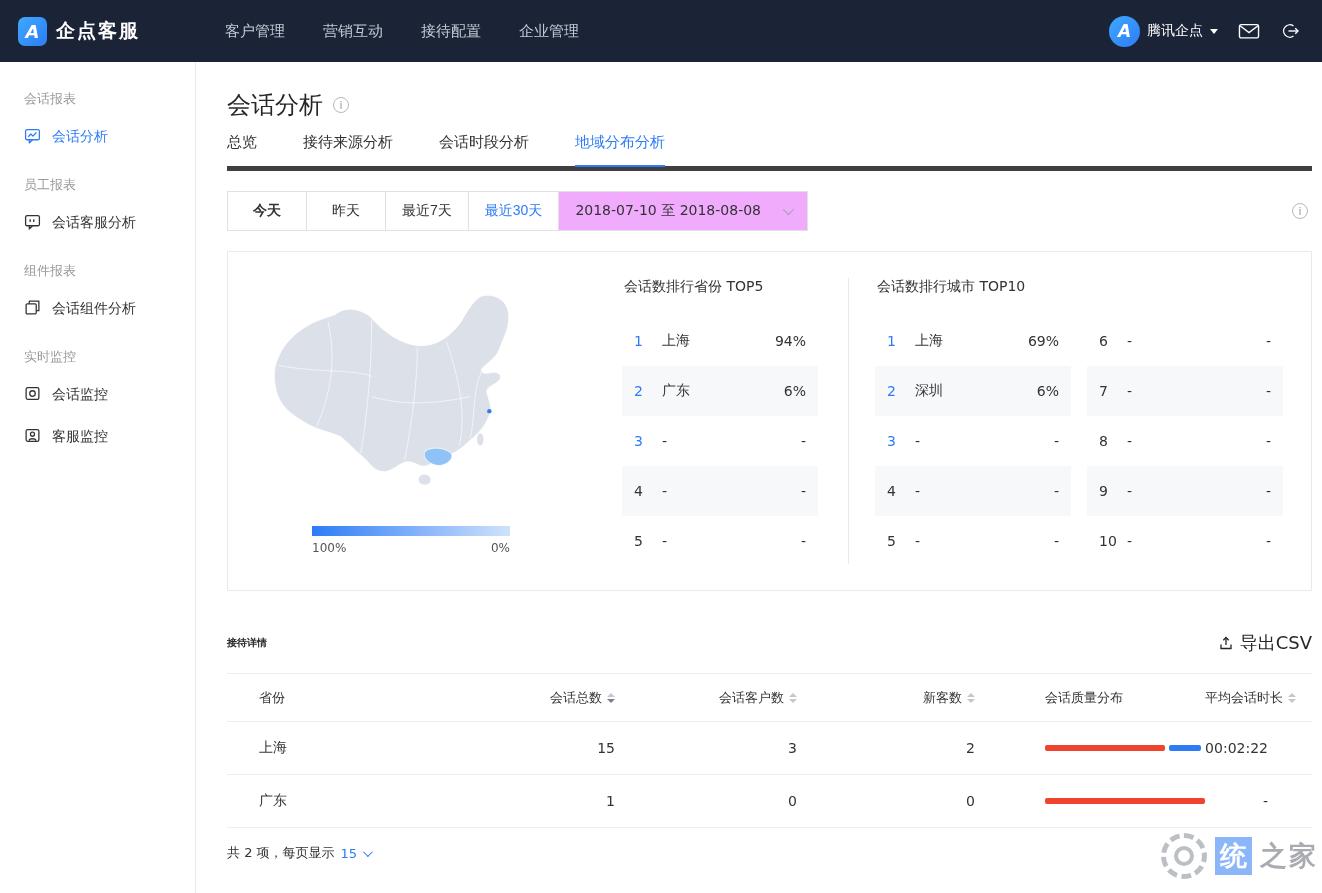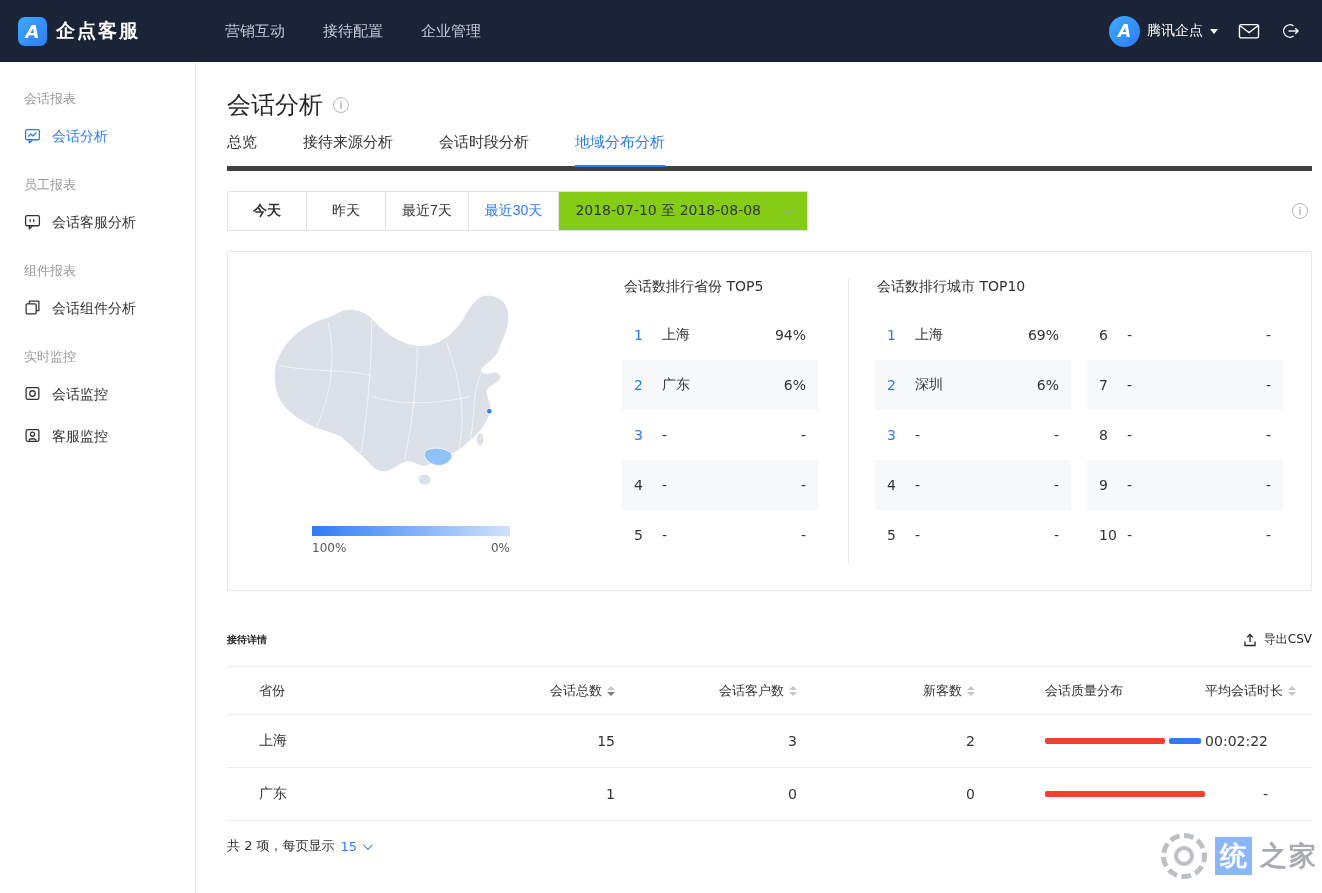--- a/index.html
+++ b/index.html
@@ -178,6 +178,9 @@
       <span class="logo-text">企点客服</span>
     </div>
     <nav class="topnav">
+      <div class="nav-item">
+          <span>客户管理</span>
+        </div>
       <div class="nav-item">
           <span>营销互动</span>
         </div>

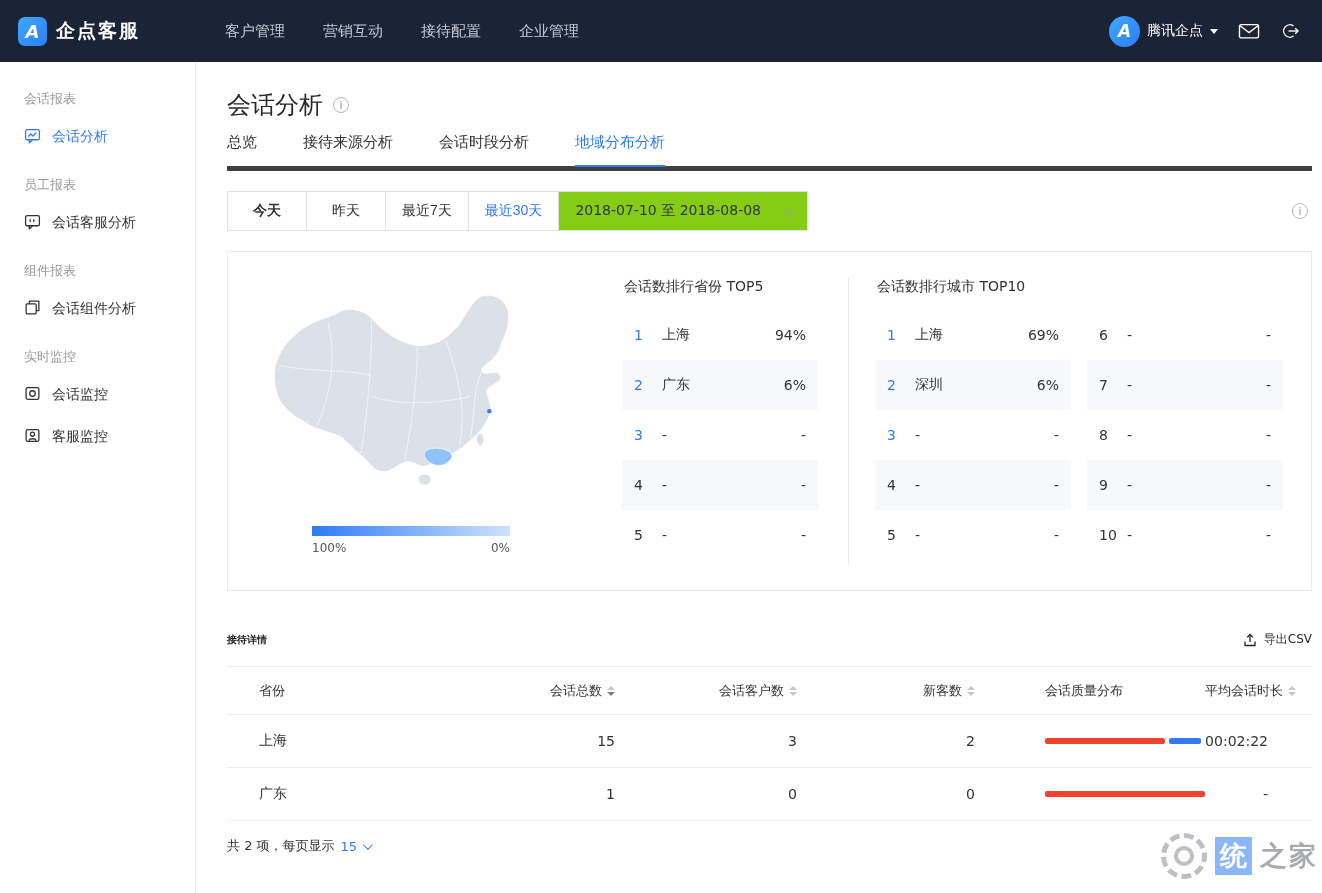--- a/index.html
+++ b/index.html
@@ -88,7 +88,7 @@
   .fbtn.active { color:#2d7cf6; }
   .date-box {
     height:40px; width:250px; margin-left:-1px; padding:0 16px;
-    border:1px solid #dfe1e6; background:#84cc16;
+    border:1px solid #dfe1e6; background:#f0abfc;
     display:flex; align-items:center; justify-content:space-between;
     font-size:14px; color:#333; cursor:pointer;
   }

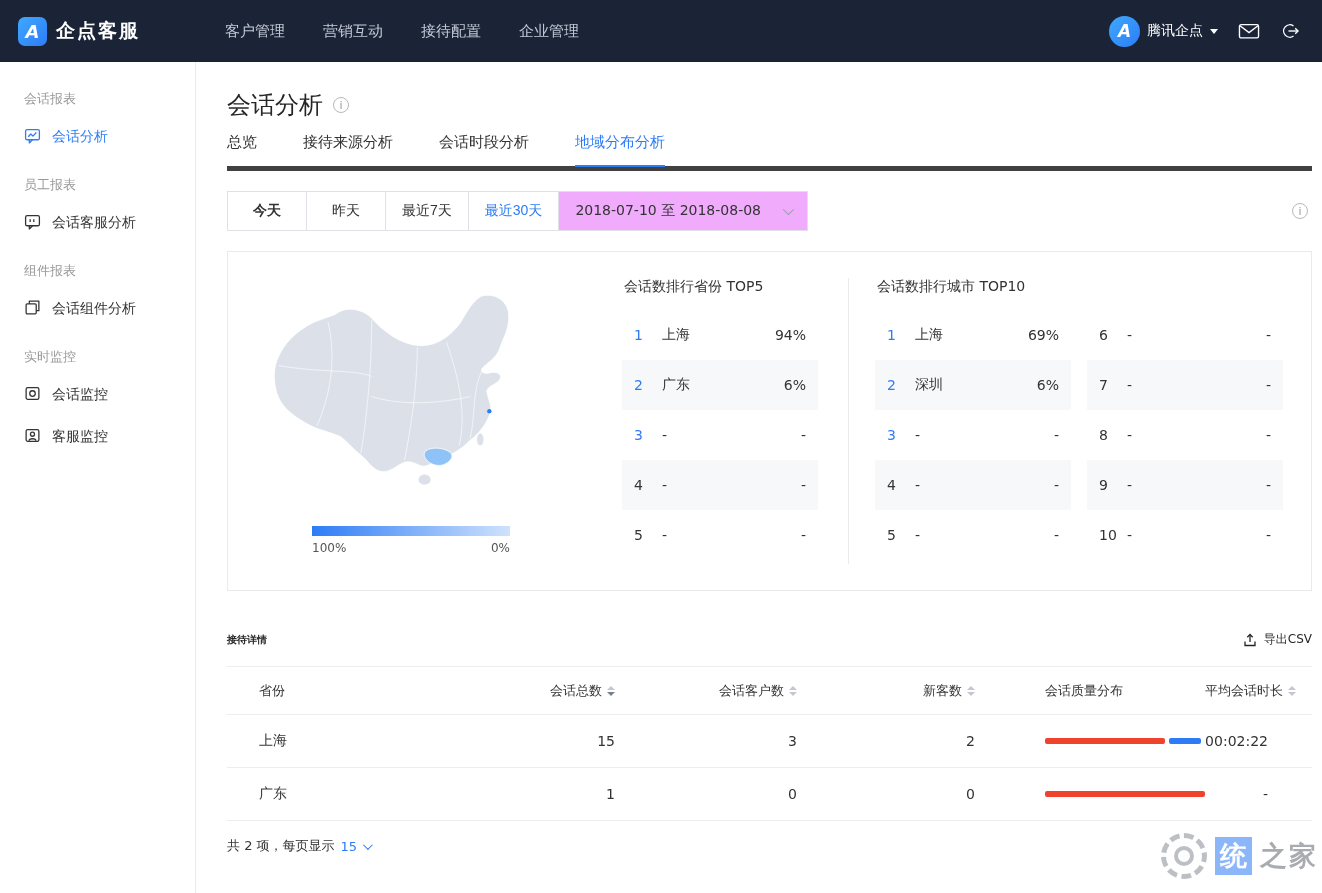--- a/index.html
+++ b/index.html
@@ -106,7 +106,7 @@
   .legend-labels { display:flex; justify-content:space-between; font-size:12px; color:#555; margin-top:5px; }
 
   .rank-col { width:196px; margin-left:16px; flex-shrink:0; }
-  .rank-title { font-size:14px; color:#333; margin-bottom:14px; padding-left:2px; white-space:nowrap; }
+  .rank-title { font-size:14px; color:#333; margin-bottom:20px; padding-left:2px; white-space:nowrap; }
   .rank-row { display:flex; align-items:center; height:50px; padding:0 12px; font-size:14px; cursor:default; }
   .rank-row.zebra { background:#f7f8fa; }
   .rank { width:28px; color:#333; }

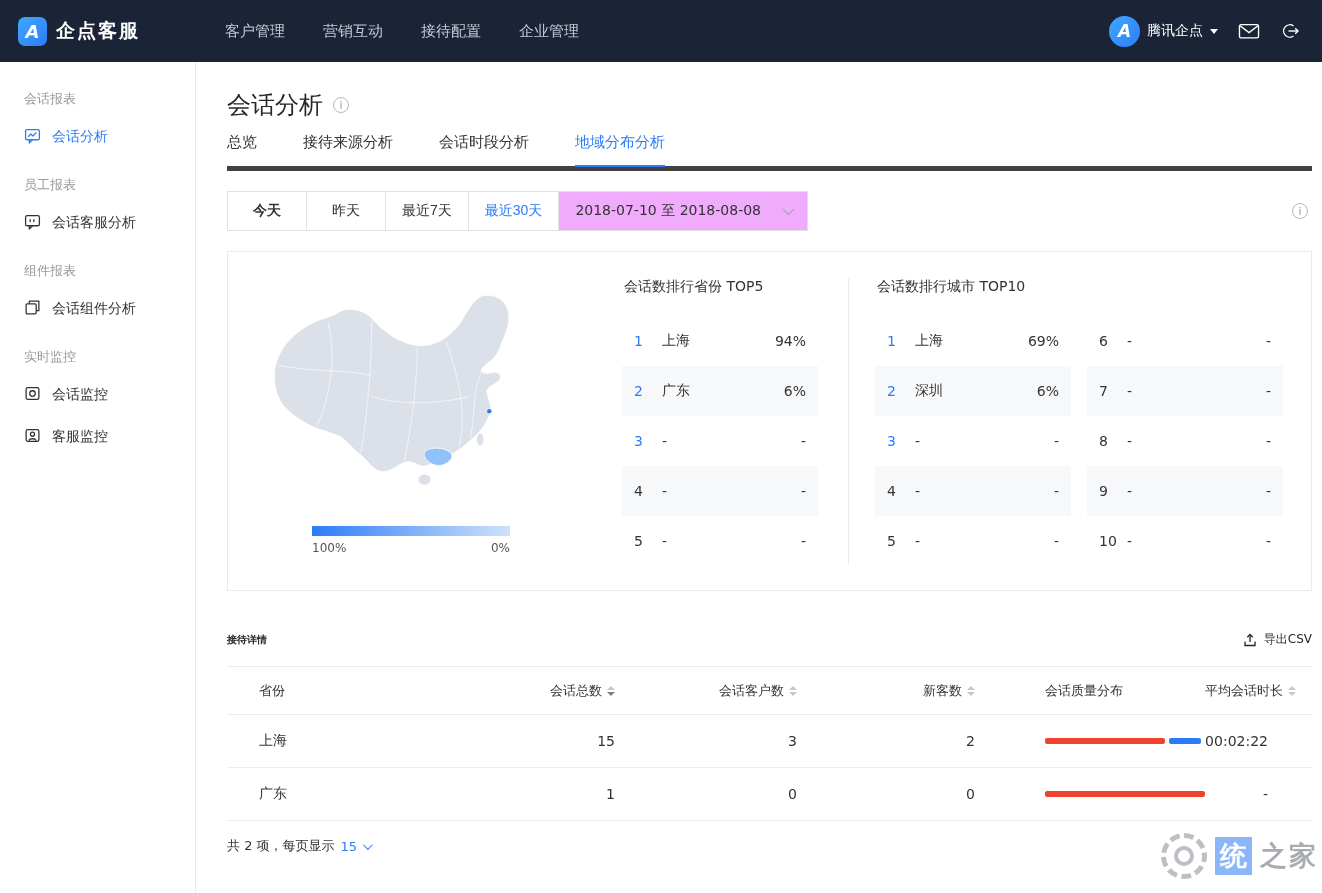--- a/index.html
+++ b/index.html
@@ -125,7 +125,7 @@
   .details-title { font-size:10px; font-weight:bold; color:#262626; }
   .export-btn {
     margin-left:auto; display:flex; align-items:center; gap:6px;
-    background:none; border:none; font-size:12px; color:#262626; cursor:pointer;
+    background:none; border:none; font-size:18px; color:#262626; cursor:pointer;
     font-family:inherit;
   }
 

